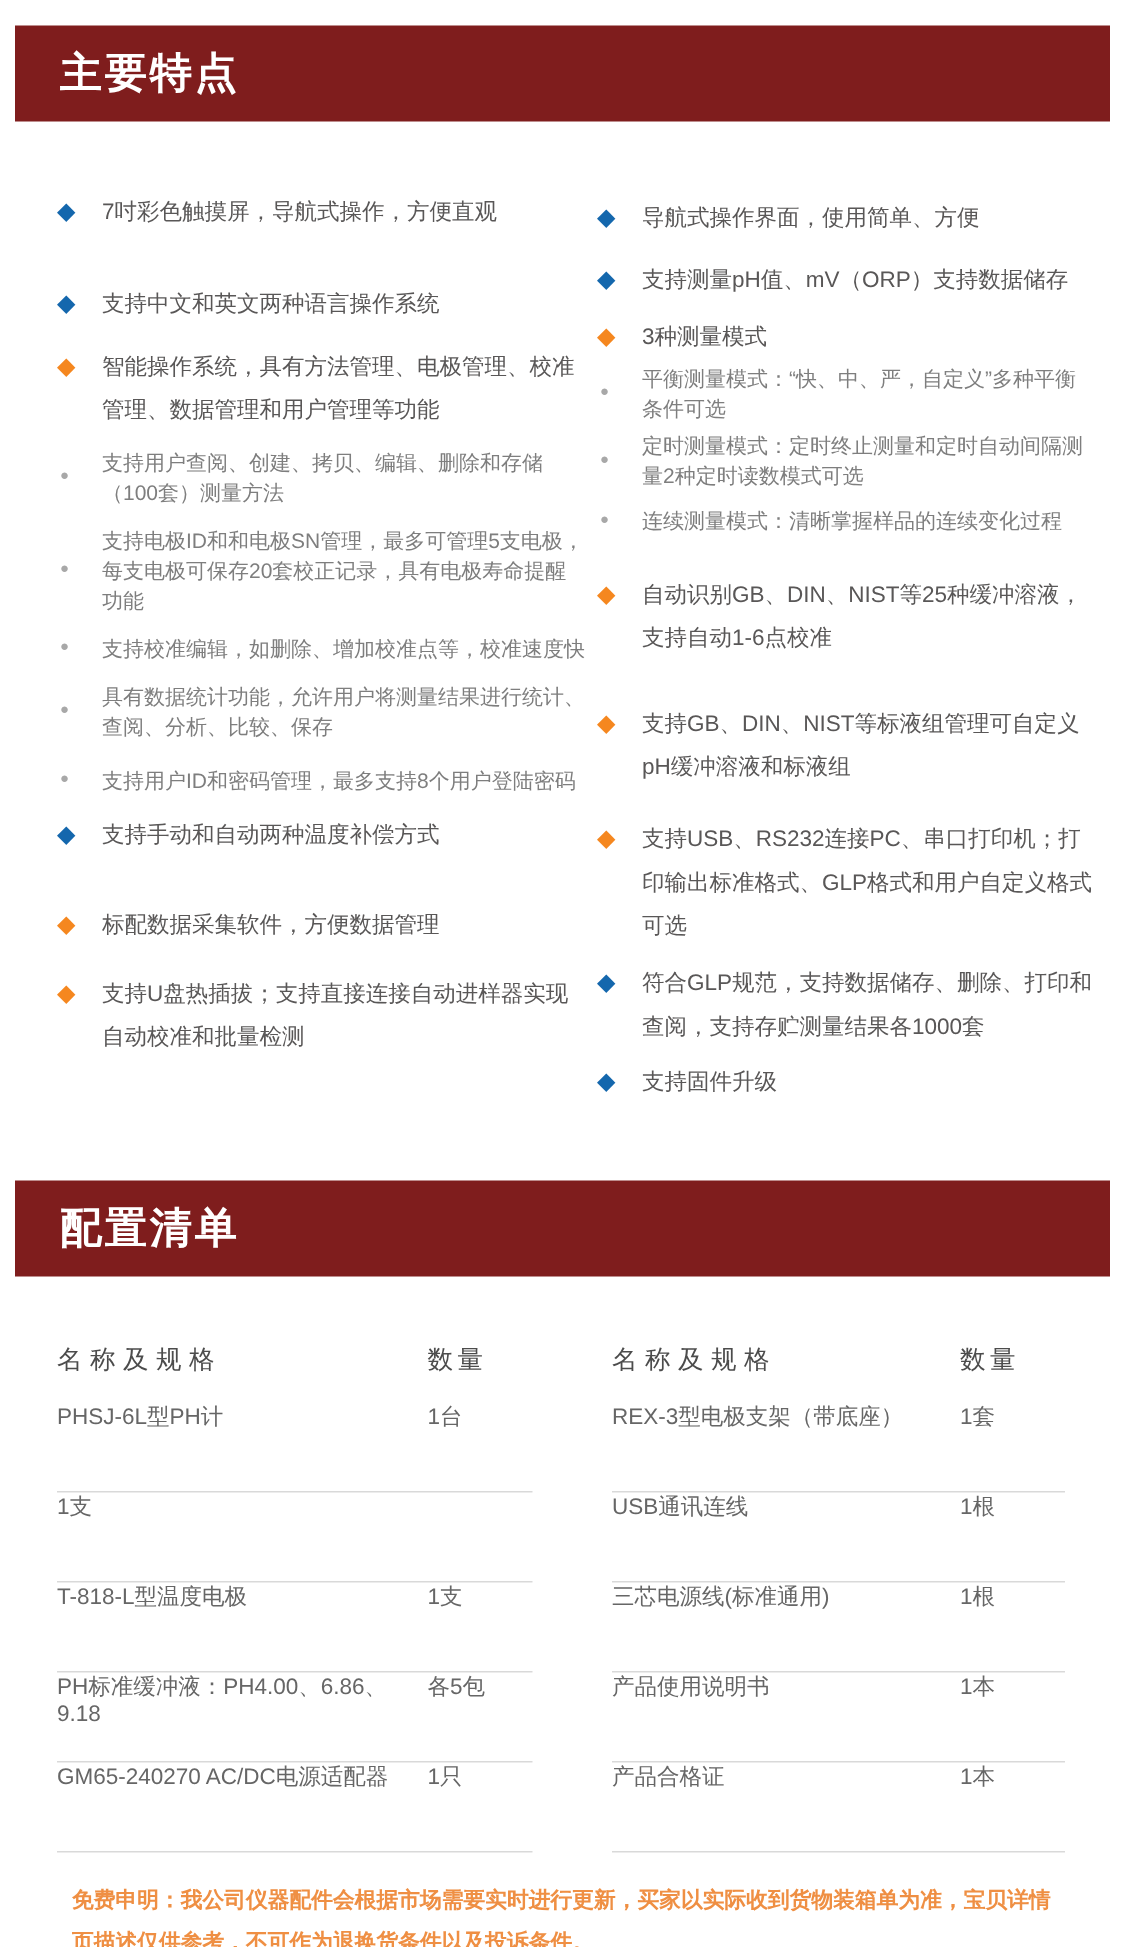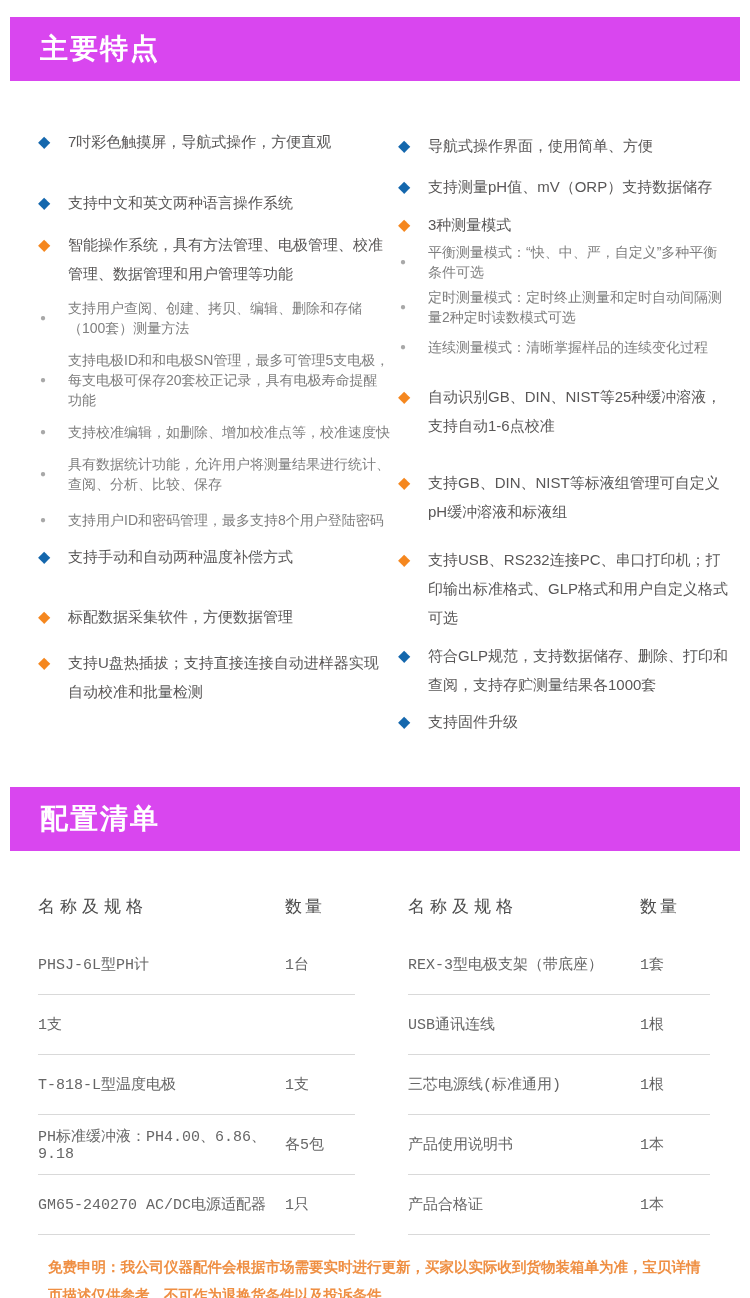--- a/index.html
+++ b/index.html
@@ -9,7 +9,7 @@
     -webkit-font-smoothing:antialiased;
   }
   .banner{
-    margin:0 10px;height:64px;background:#d946ef;color:#ffffff;
+    margin:0 10px;height:64px;background:#7f1d1d;color:#ffffff;
     display:flex;align-items:center;padding-left:30px;box-sizing:border-box;
     font-size:28px;font-weight:bold;letter-spacing:2px;
   }

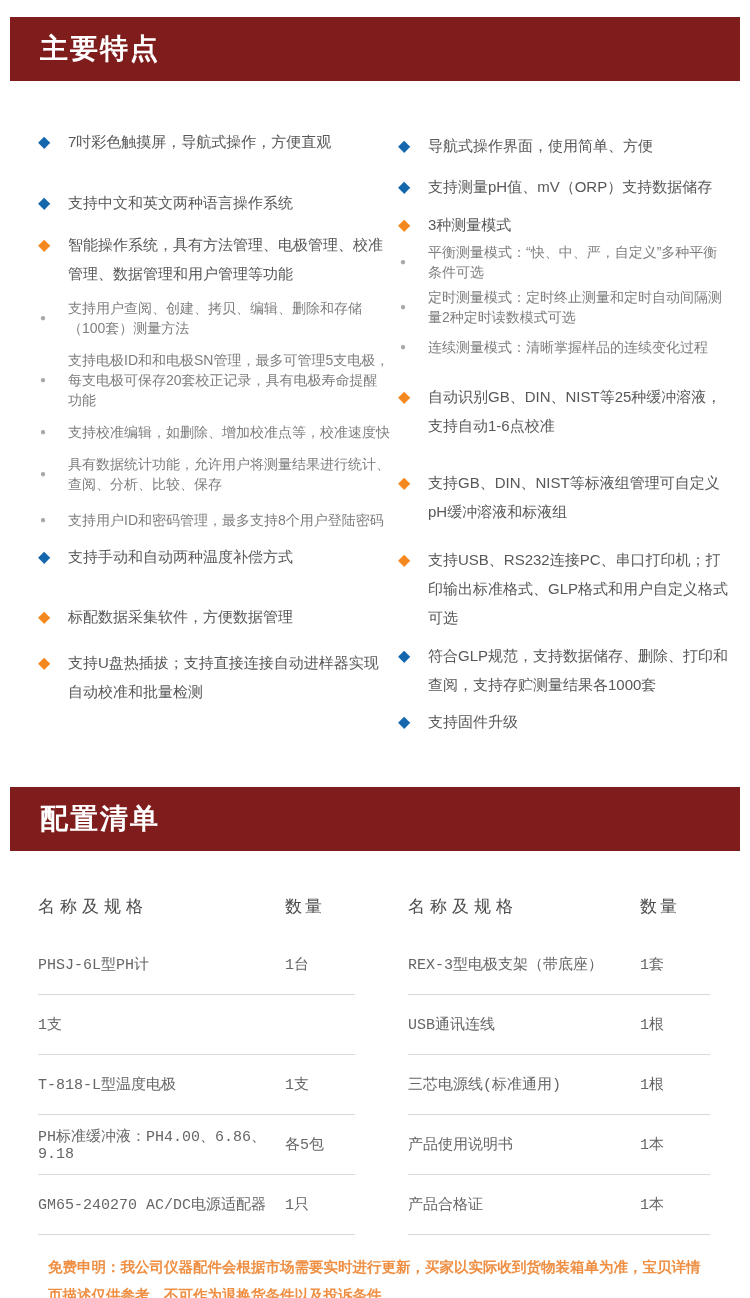--- a/index.html
+++ b/index.html
@@ -31,7 +31,7 @@
   .sub .txt{font-size:14px;line-height:20px;color:#7e7e7e;}
   
   .ctable{display:flex;margin-left:38px;margin-right:40px;}
-  .thalf{box-sizing:border-box;font-family:Liberation Mono, monospace;}
+  .thalf{box-sizing:border-box;}
   .thalf.l{width:317px;margin-right:53px;}
   .thalf.r{width:302px;}
   .thead{display:flex;align-items:center;padding-top:40px;height:30px;margin-bottom:14px;

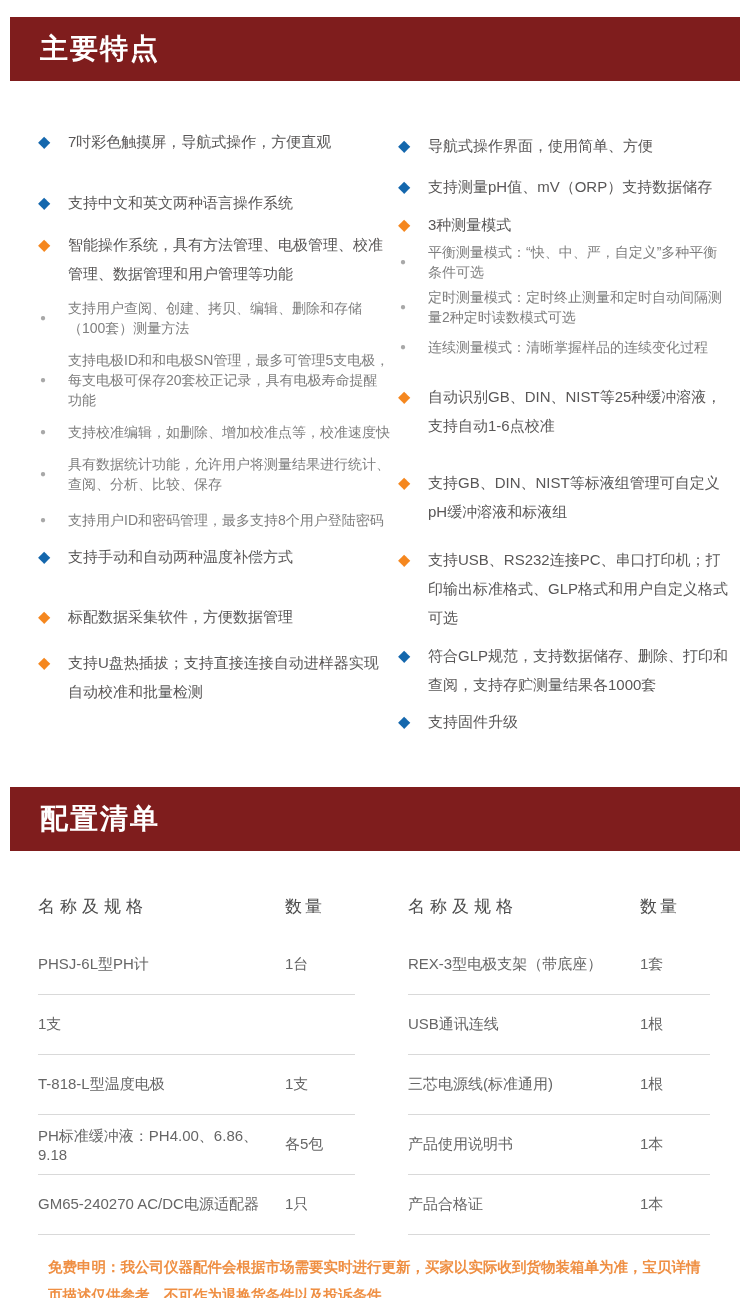--- a/index.html
+++ b/index.html
@@ -38,7 +38,7 @@
          font-size:17px;color:#4c4c4c;}
   .thead .hname{flex:1;letter-spacing:5px;}
   .thead .hqty{width:70px;letter-spacing:3px;}
-  .trow{display:flex;align-items:center;height:59px;border-bottom:1px solid #d9d9d9;
+  .trow{display:flex;align-items:flex-start;height:59px;border-bottom:1px solid #d9d9d9;
         font-size:15px;color:#666666;}
   .trow .name{flex:1;padding-right:6px;}
   .trow .qty{width:70px;flex:none;}

